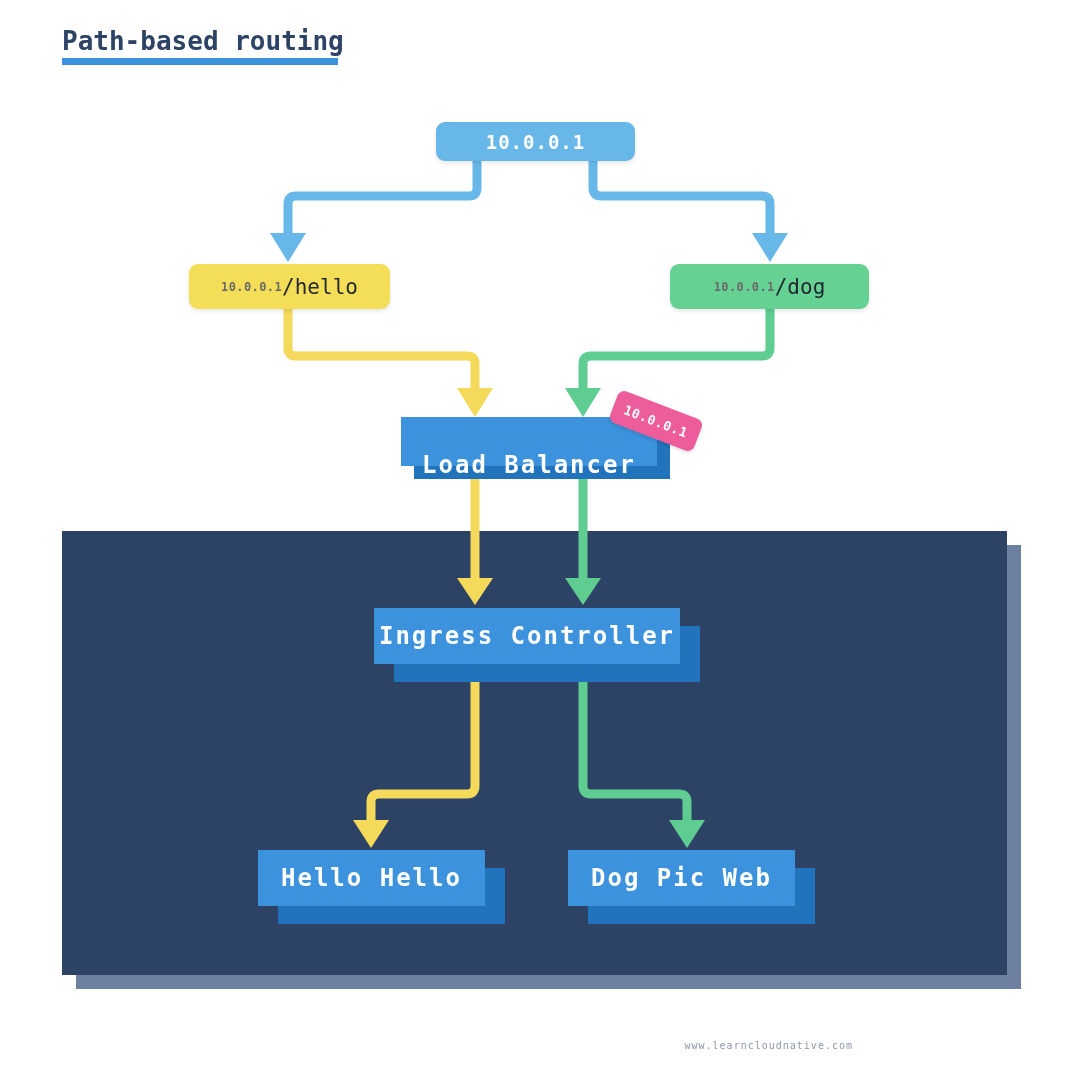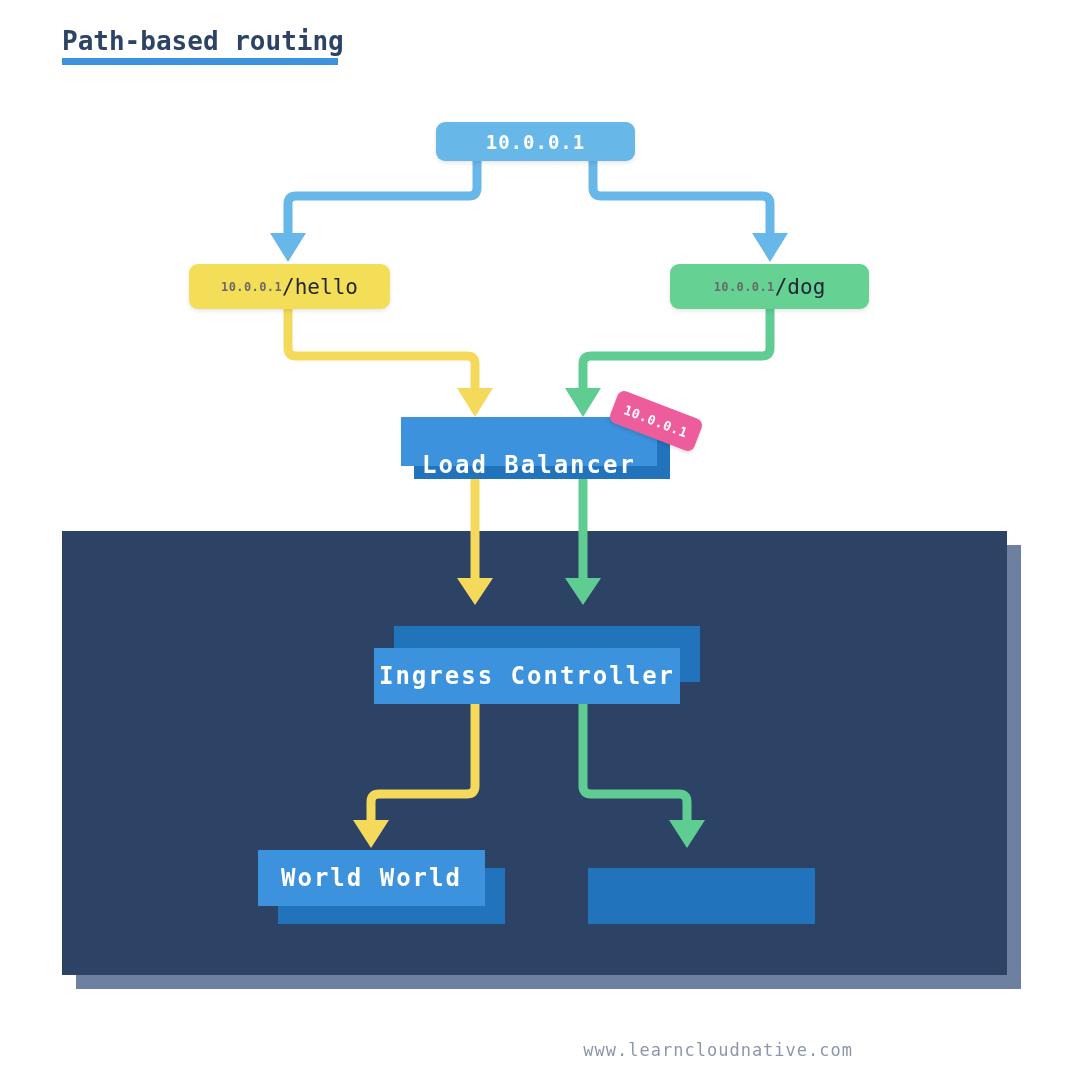--- a/index.html
+++ b/index.html
@@ -155,7 +155,7 @@
   #node-lb .node-label { font-size: 24px; margin-top: 46px; }
 
   #node-ingress-shadow { left: 394px; top: 626px; width: 306px; height: 56px; }
-  #node-ingress { left: 374px; top: 608px; width: 306px; height: 56px; margin-top: 40px; }
+  #node-ingress { left: 374px; top: 608px; width: 306px; height: 56px; }
   #node-ingress .node-label { font-size: 24px; }
 
   #node-hello-svc-shadow { left: 278px; top: 868px; width: 227px; height: 56px; }

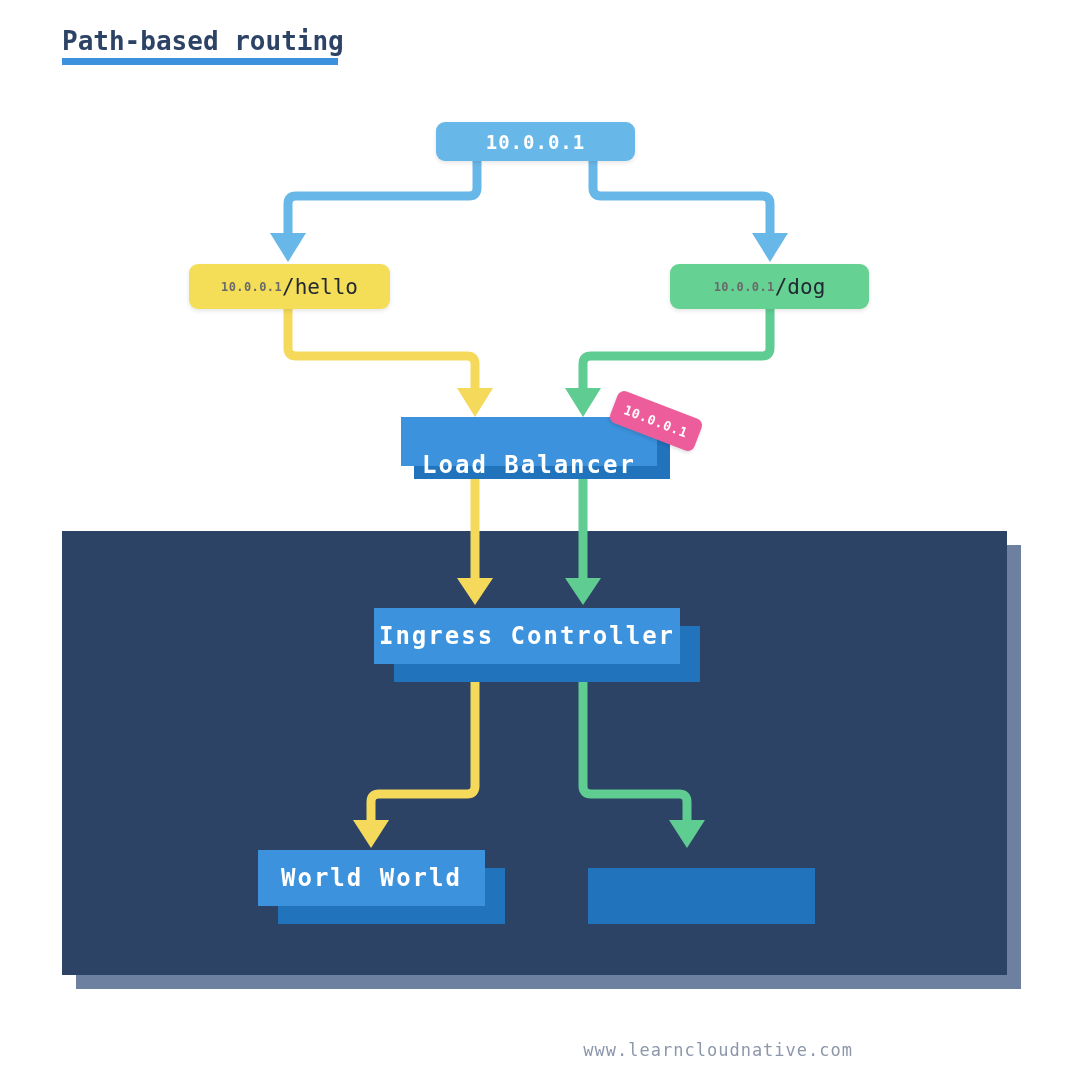--- a/index.html
+++ b/index.html
@@ -284,7 +284,7 @@
 
   <div class="rect-node-shadow" id="node-hello-svc-shadow"></div>
   <div class="rect-node" id="node-hello-svc">
-    <span class="node-label">World World</span>
+    <span class="node-label">Hello Hello</span>
   </div>
 
   <div class="rect-node-shadow" id="node-dog-svc-shadow"></div>

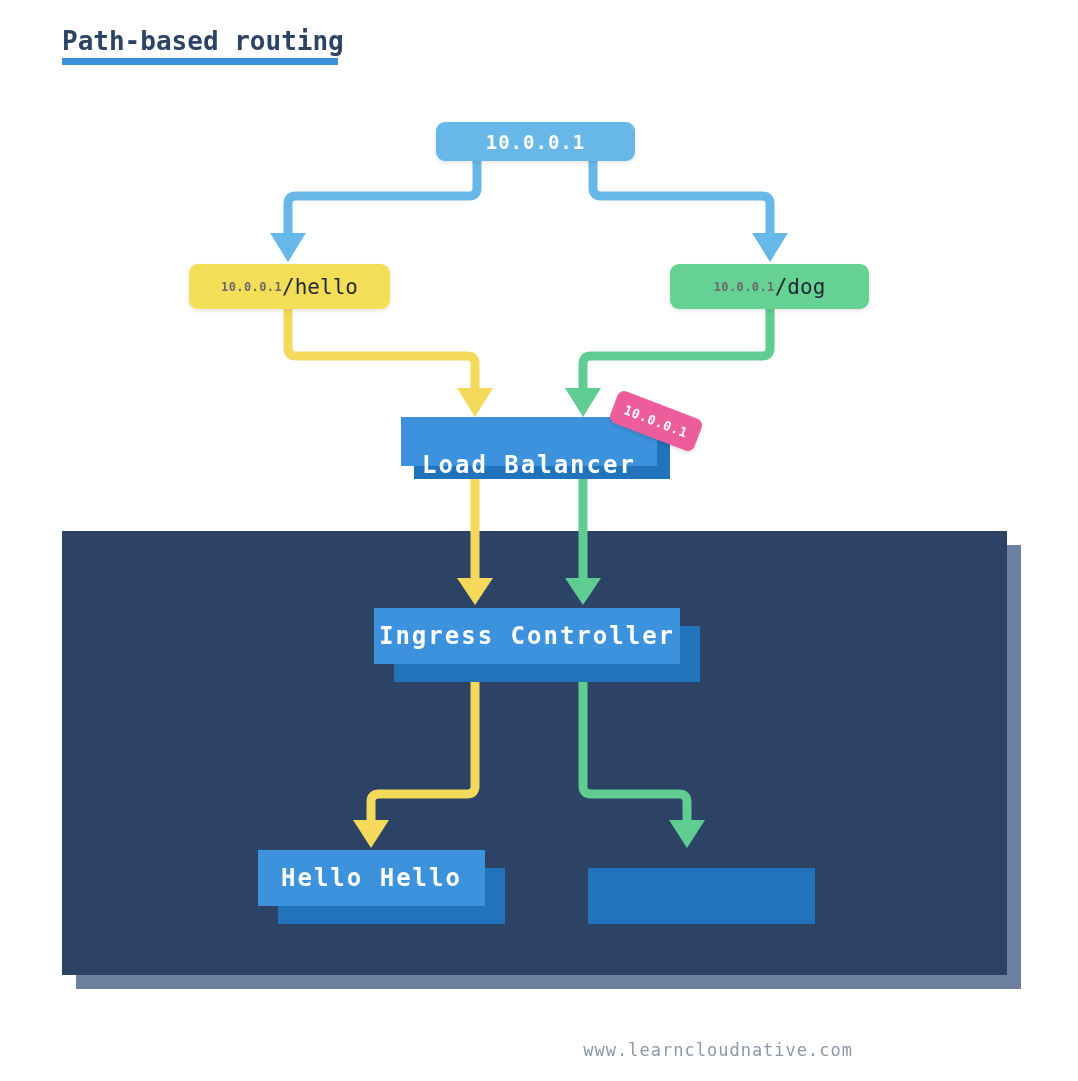--- a/index.html
+++ b/index.html
@@ -288,6 +288,9 @@
   </div>
 
   <div class="rect-node-shadow" id="node-dog-svc-shadow"></div>
+  <div class="rect-node" id="node-dog-svc">
+    <span class="node-label">Dog Pic Web</span>
+  </div>
 
   <div id="footer">www.learncloudnative.com</div>
 

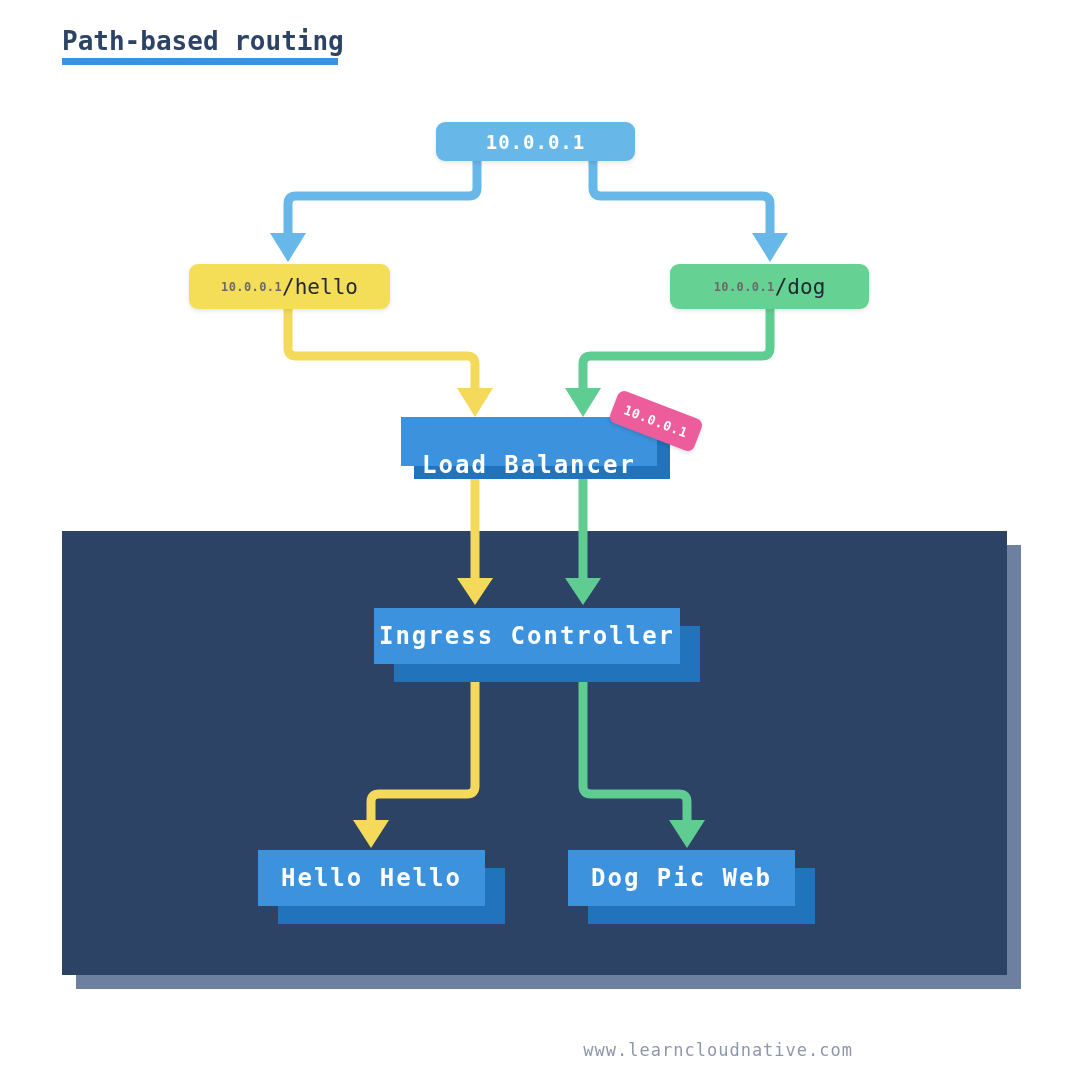--- a/index.html
+++ b/index.html
@@ -194,7 +194,7 @@
     right: 70px;
     top: 1040px;
     color: #8D97AB;
-    font-size: 17px;
+    font-size: 10px;
     letter-spacing: 1px;
     white-space: nowrap;
   }

